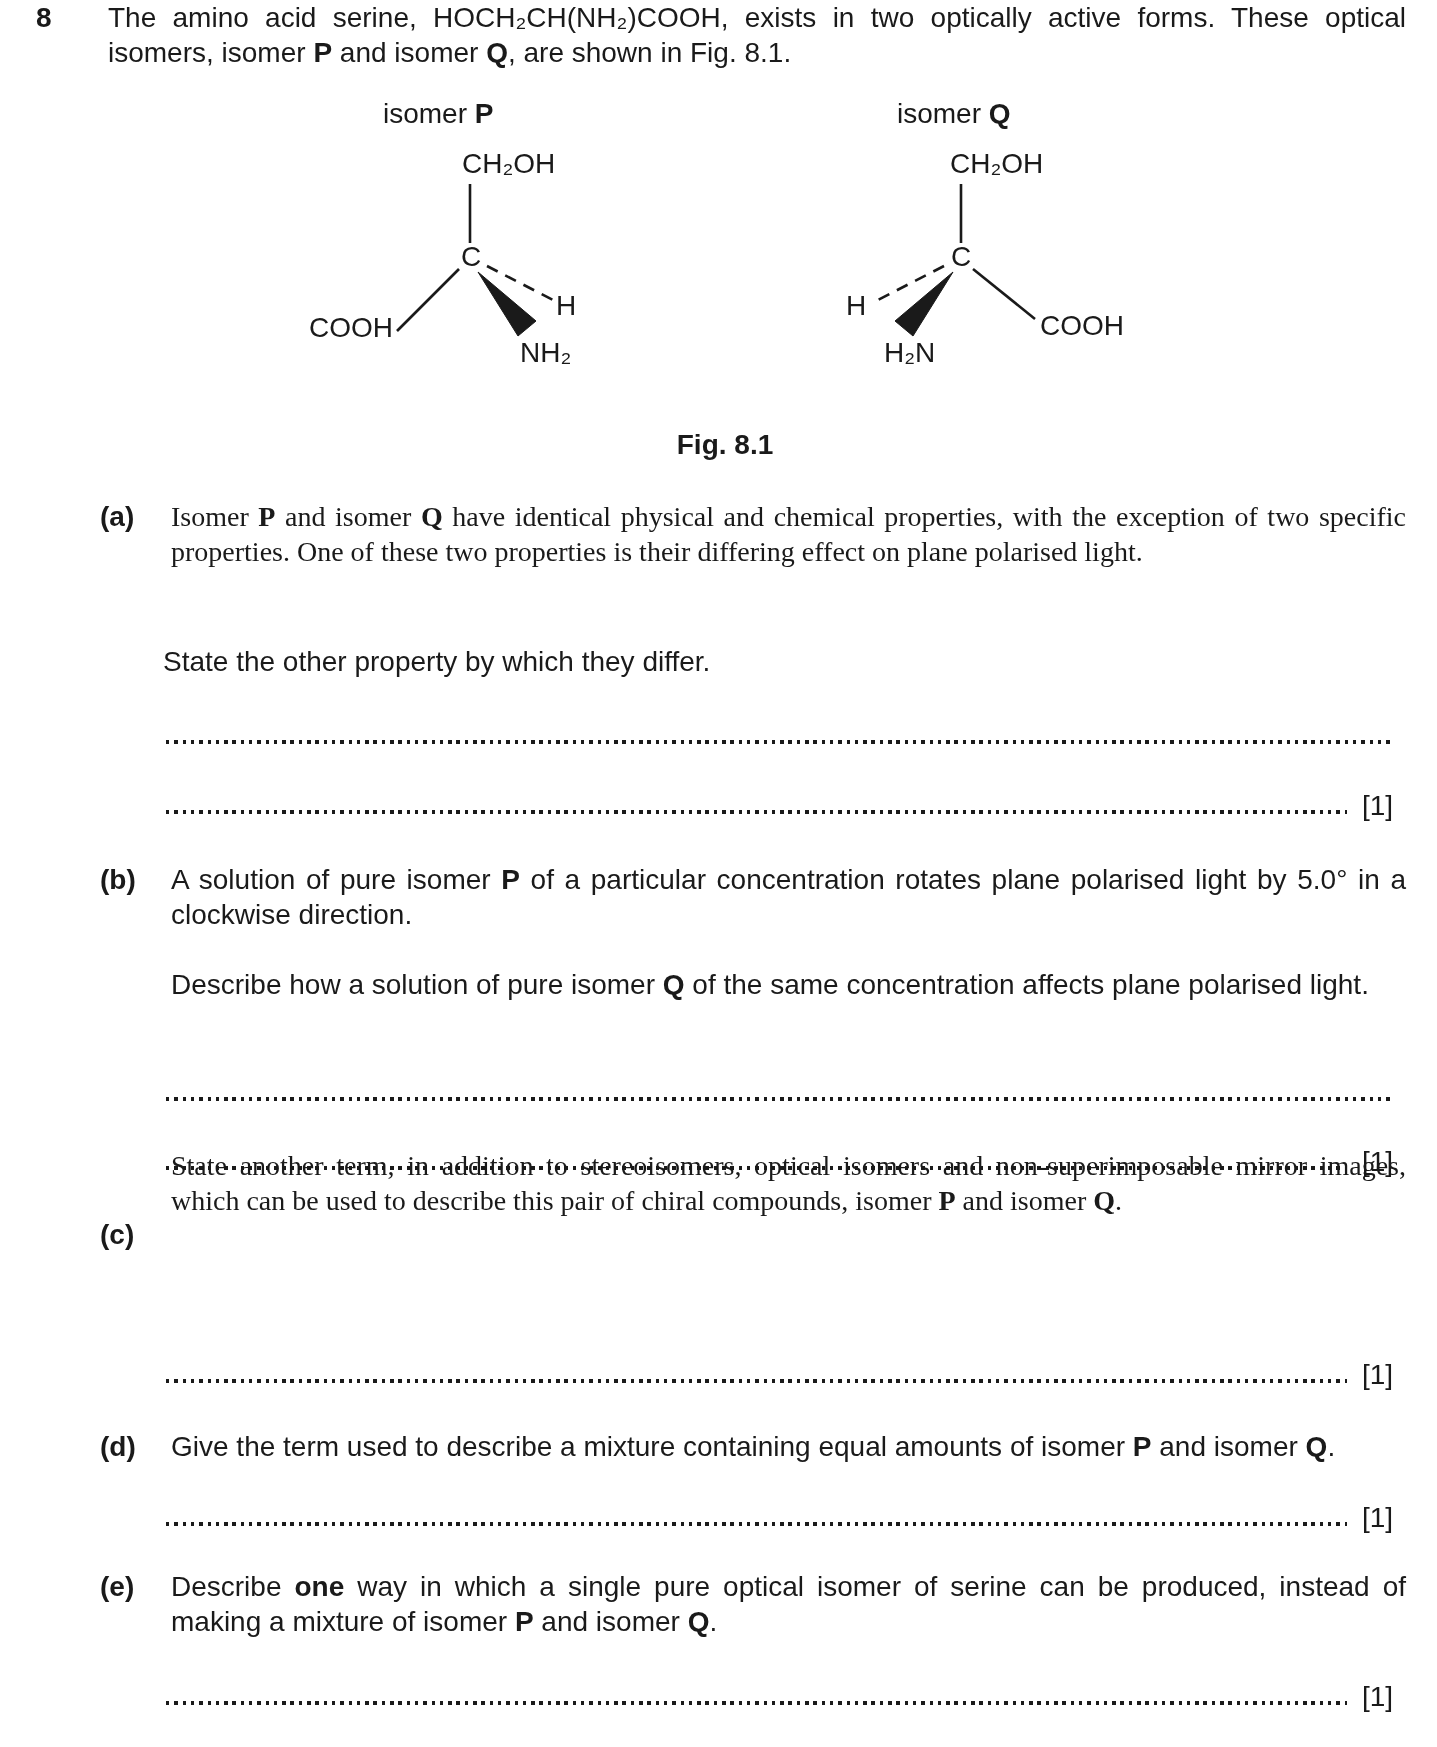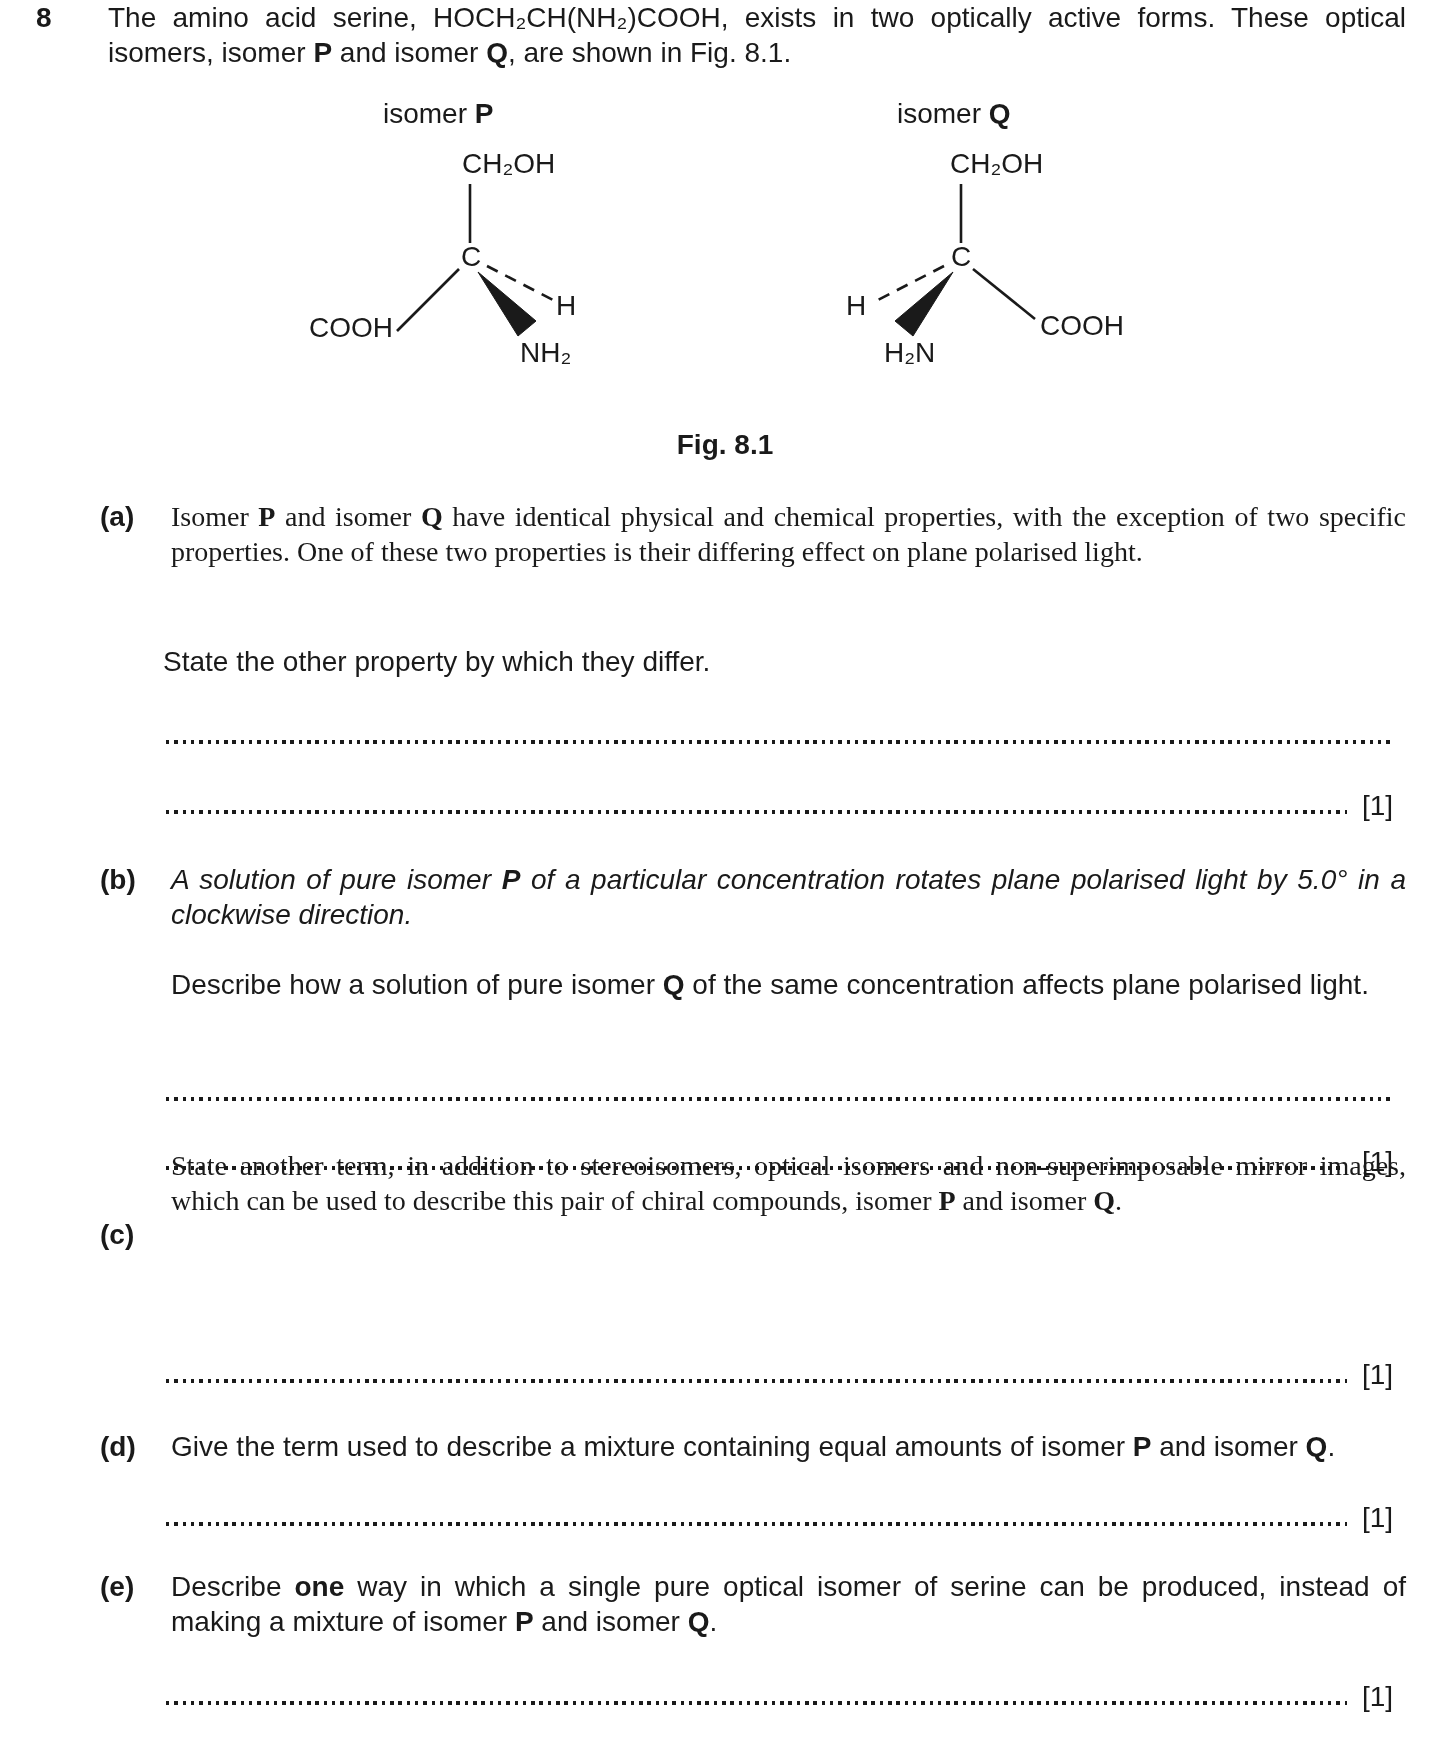--- a/index.html
+++ b/index.html
@@ -78,7 +78,7 @@
   <div class="abs mark" style="left:1362px;top:788px;">[1]</div>
 
   <div class="abs marker" style="left:100px;top:862px;">(b)</div>
-  <div class="abs para" style="left:163px;top:862px;width:1235px;font-style:italic;">
+  <div class="abs para" style="left:163px;top:862px;width:1235px;">
     <span>A solution of pure isomer </span><span class="b">P</span><span> of a particular concentration rotates plane polarised light by 5.0° in a clockwise direction.</span>
   </div>
   <div class="abs para" style="left:163px;top:967px;width:1235px;">

